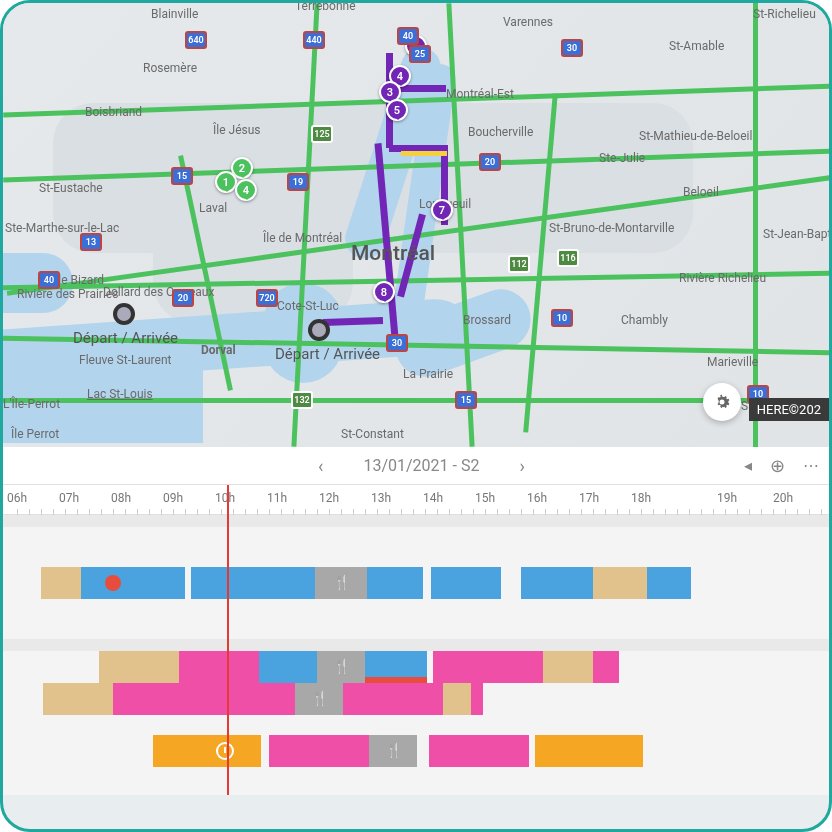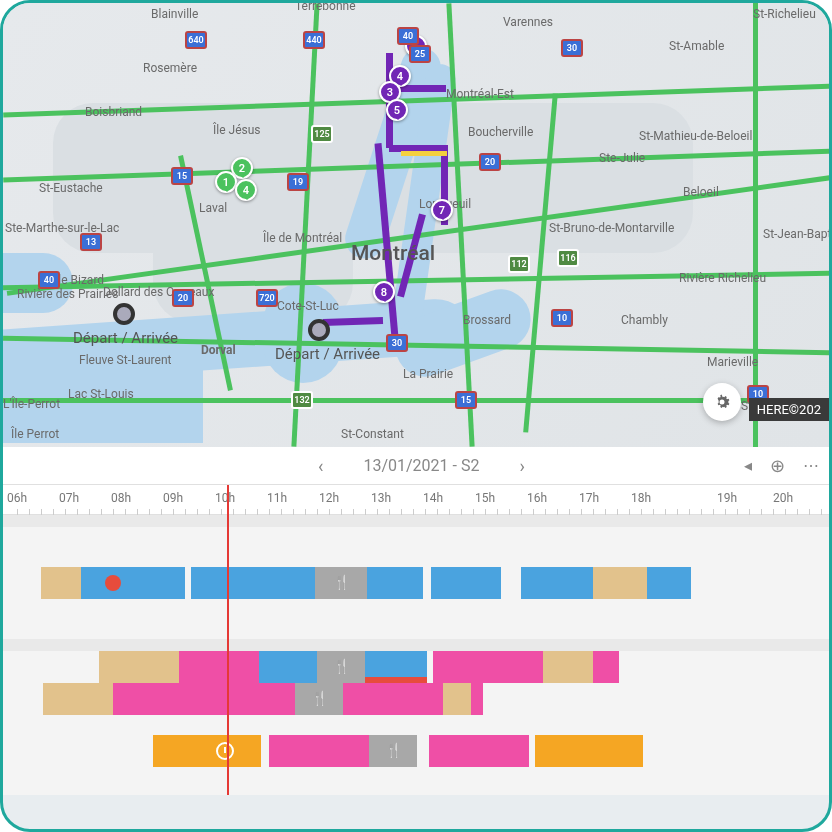--- a/index.html
+++ b/index.html
@@ -172,7 +172,7 @@
         <div class="city" style="left: 76px; top: 350px;">Fleuve St-Laurent</div>
         <div class="city" style="left: 704px; top: 352px;">Marieville</div>
         <div class="city" style="left: 400px; top: 364px;">La Prairie</div>
-        <div class="city" style="left: 65px; top: 384px;">Lac St-Louis</div>
+        <div class="city" style="left: 84px; top: 384px; text-decoration: underline;">Lac St-Louis</div>
         <div class="city" style="left: 0px; top: 394px;">L'Île-Perrot</div>
         <div class="city" style="left: 8px; top: 424px;">Île Perrot</div>
         <div class="city" style="left: 338px; top: 424px;">St-Constant</div>

